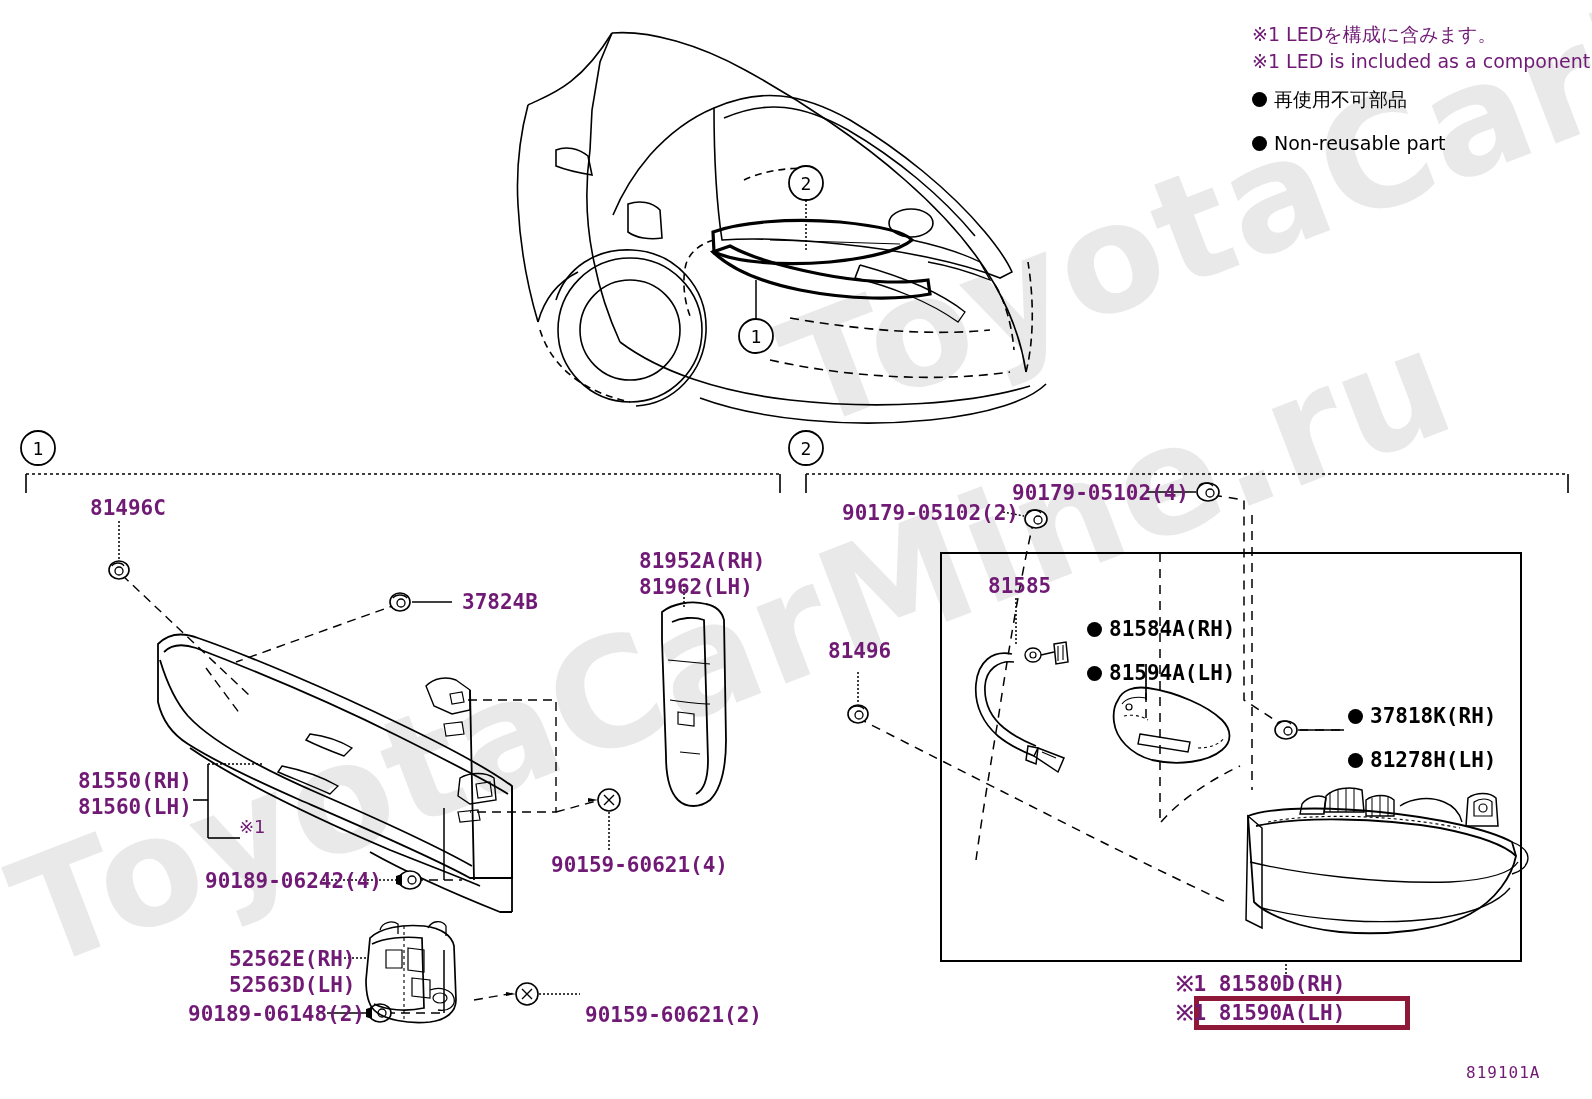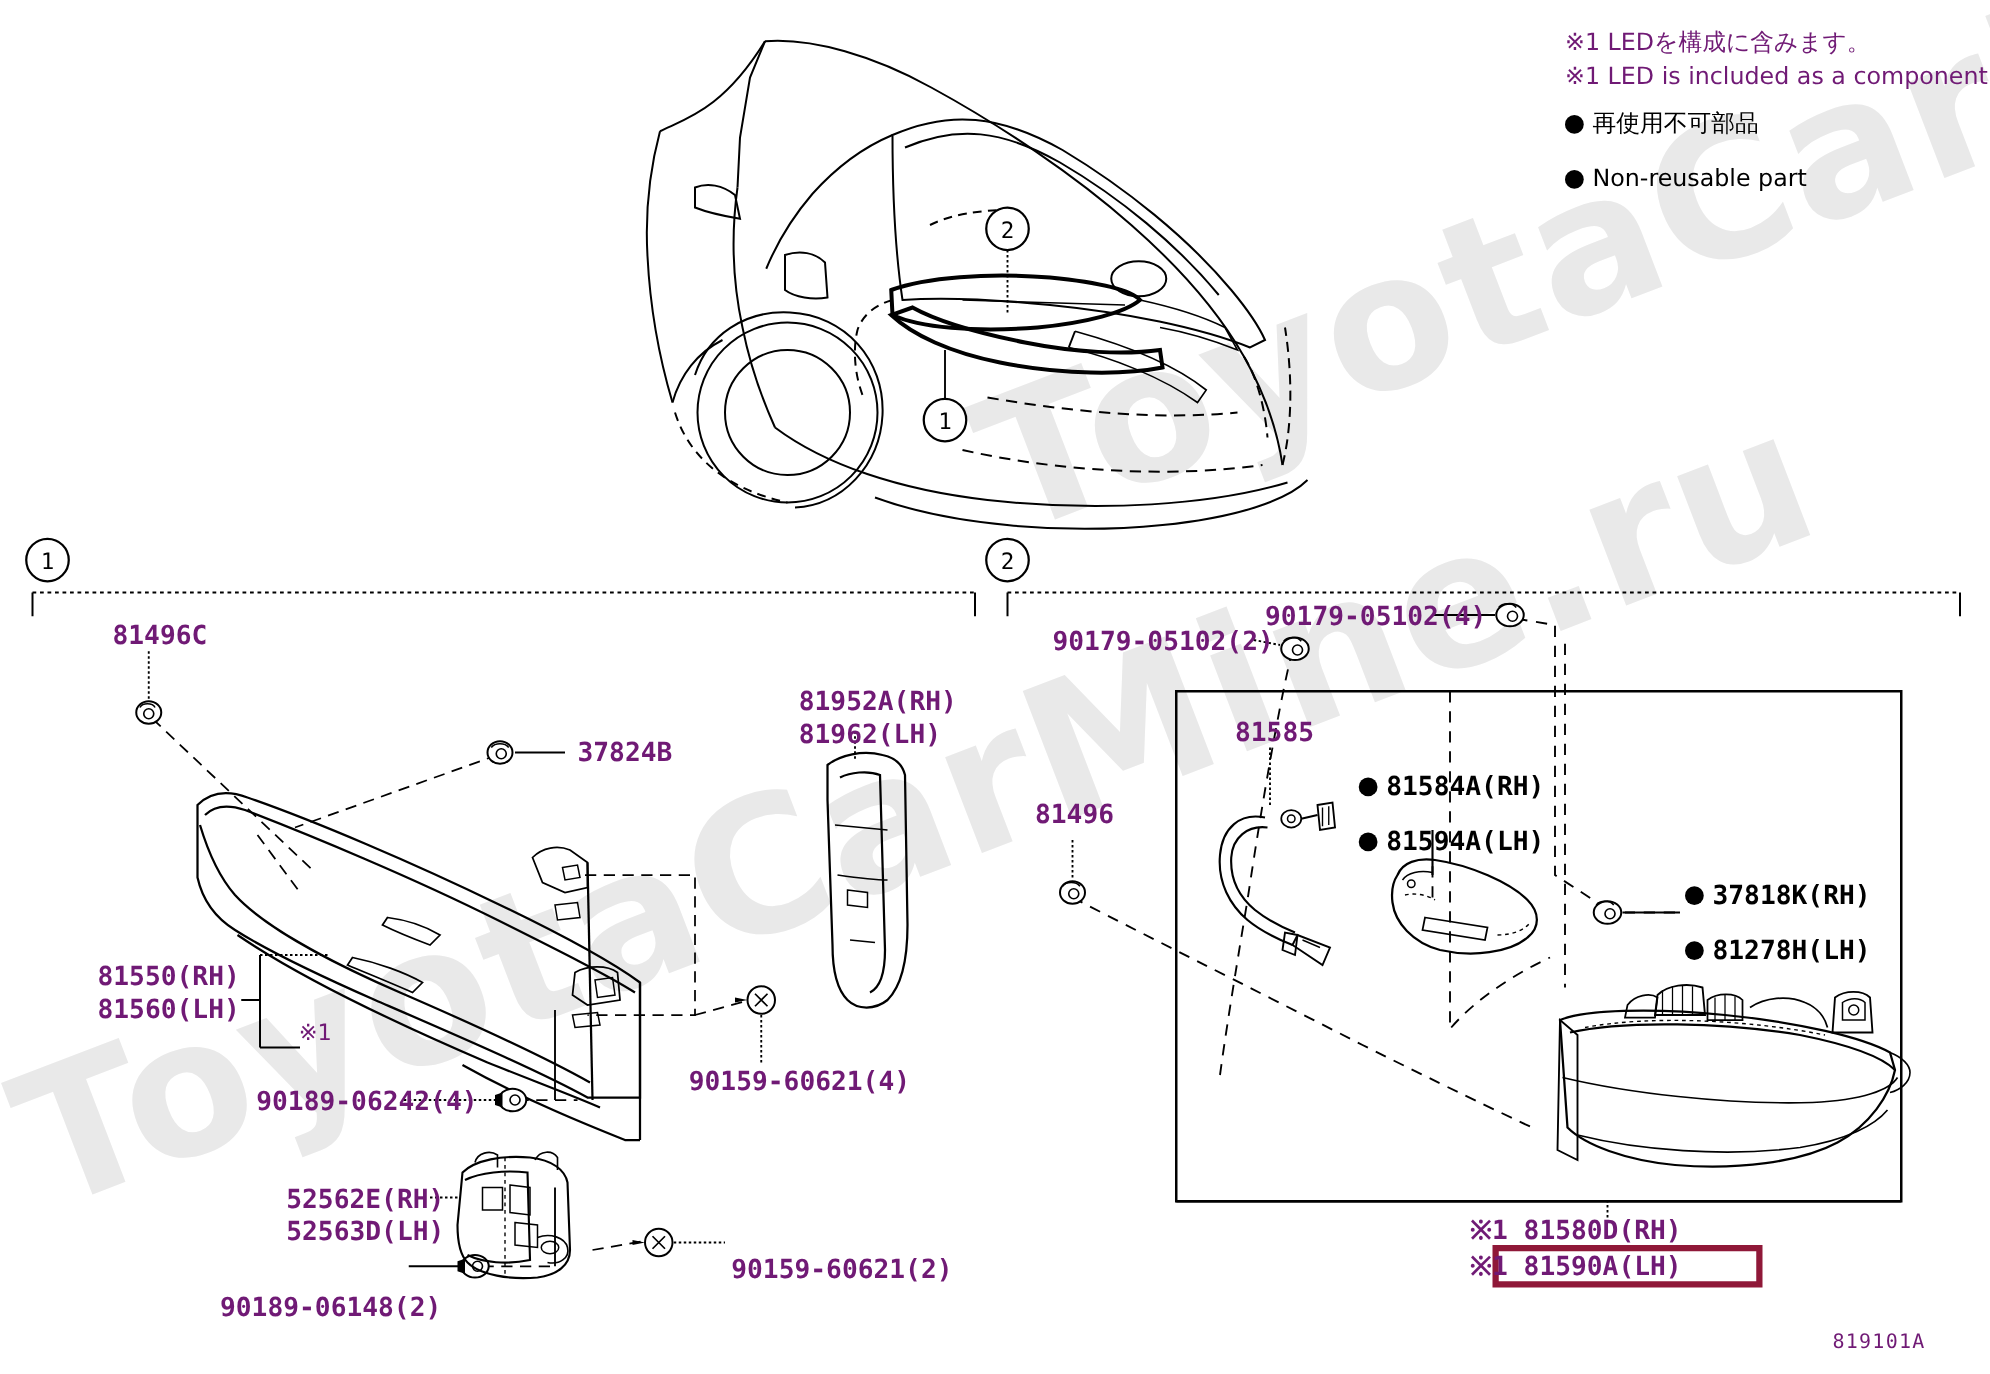--- a/index.html
+++ b/index.html
@@ -461,7 +461,7 @@
   <div class="lbl" style="left:551px; top:852px;">90159-60621(4)</div>
   <div class="lbl" style="left:229px; top:946px;">52562E(RH)
 52563D(LH)</div>
-  <div class="lbl" style="left:176px; top:1001px;margin-top:32px;">90189-06148(2)</div>
+  <div class="lbl" style="left:188px; top:1001px;">90189-06148(2)</div>
   <div class="lbl" style="left:585px; top:982px;margin-top:20px;">90159-60621(2)</div>
 
   <div class="lbl" style="left:842px; top:500px;">90179-05102(2)</div>

